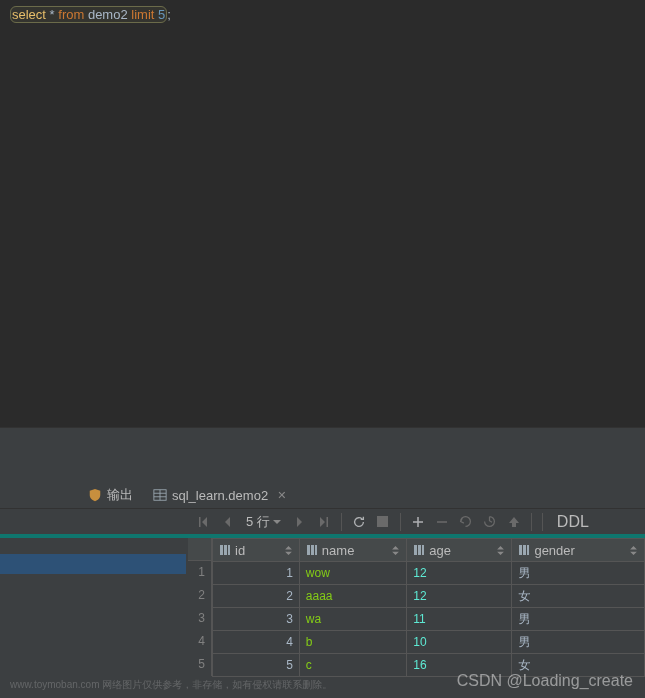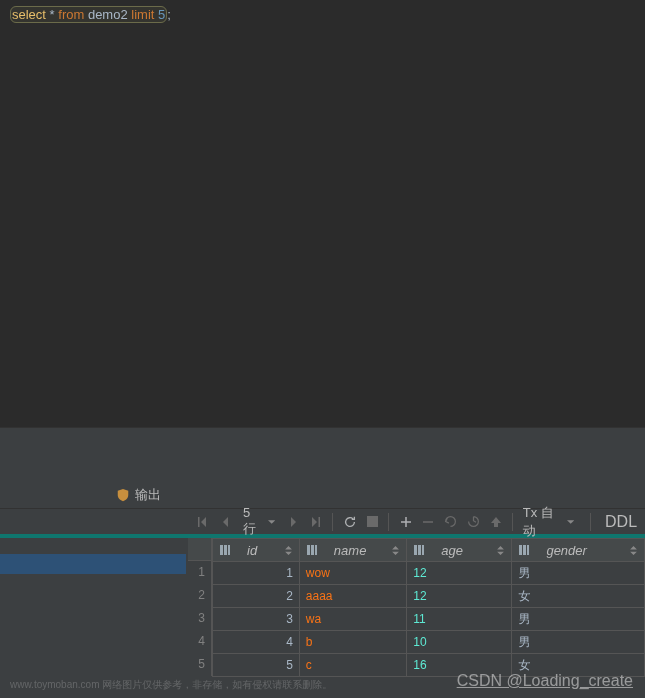--- a/index.html
+++ b/index.html
@@ -20,7 +20,7 @@
     
     .results-panel { background: #3c3f41; }
     
-    .tabs-row { display: flex; align-items: center; padding-left: 108px; height: 26px; background: #3c3f41; gap: 4px; }
+    .tabs-row { display: flex; align-items: center; padding-left: 80px; height: 26px; background: #3c3f41; gap: 4px; }
     .tab-item { display: flex; align-items: center; gap: 5px; padding: 4px 8px; color: #bbb; cursor: pointer; }
     .tab-item svg, .tab-item .ico { width: 14px; height: 14px; }
     .tab-close { color: #888; margin-left: 4px; font-size: 11px; }

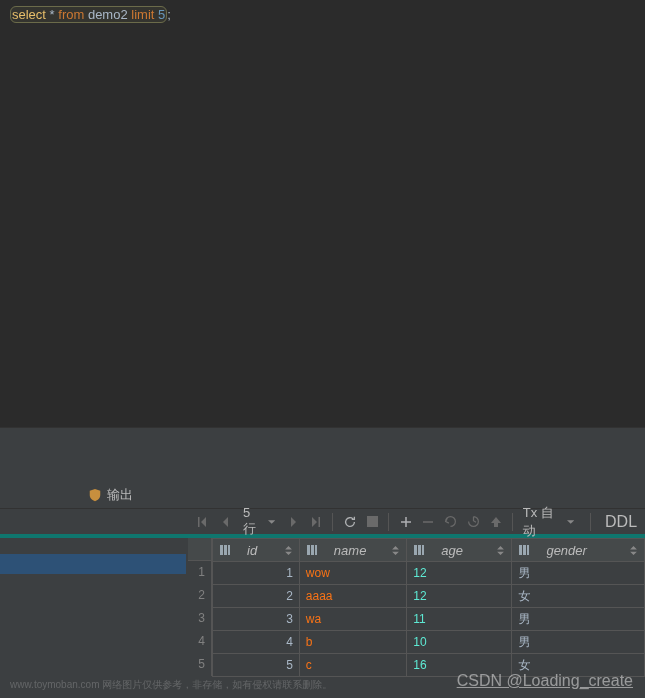--- a/index.html
+++ b/index.html
@@ -76,6 +76,16 @@
         </svg>
       <span>输出</span>
     </div>
+    <div class="tab-item">
+      <svg class="ico" viewBox="0 0 16 16">
+          <rect x="1" y="2" width="14" height="12" fill="none" stroke="#9aa7b0"></rect>
+          <line x1="1" y1="6" x2="15" y2="6" stroke="#9aa7b0"></line>
+          <line x1="1" y1="10" x2="15" y2="10" stroke="#9aa7b0"></line>
+          <line x1="8" y1="2" x2="8" y2="14" stroke="#9aa7b0"></line>
+        </svg>
+      <span>sql_learn.demo2</span>
+      <span class="tab-close">✕</span>
+    </div>
   </div>
 
   <div class="toolbar-row">

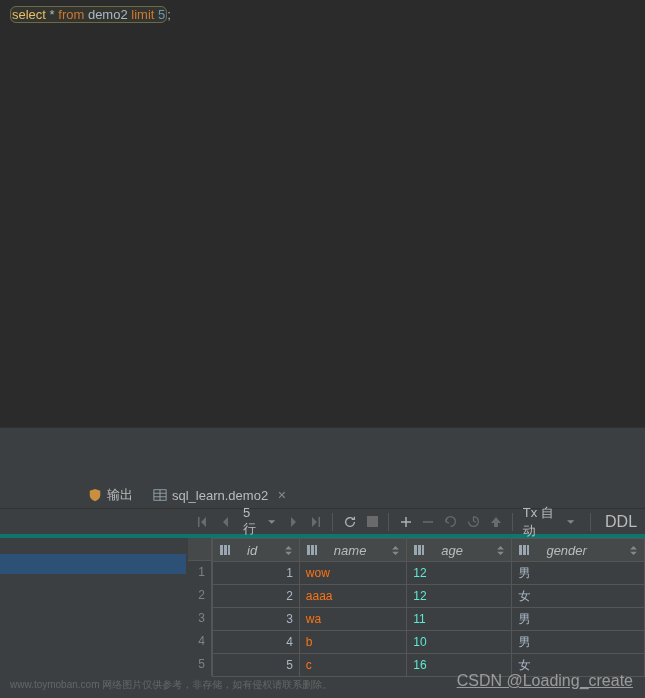--- a/index.html
+++ b/index.html
@@ -153,12 +153,6 @@
         </svg>
       </div>
     <div class="tool-sep"></div>
-    <div class="tx-text">
-        <span>Tx 自动</span>
-        <svg width="8" height="8" viewBox="0 0 8 8">
-          <path fill="#888" d="M0 2l4 4 4-4z"></path>
-        </svg>
-      </div>
     <div class="tool-sep"></div>
     <div class="ddl-text">DDL</div>
   </div>

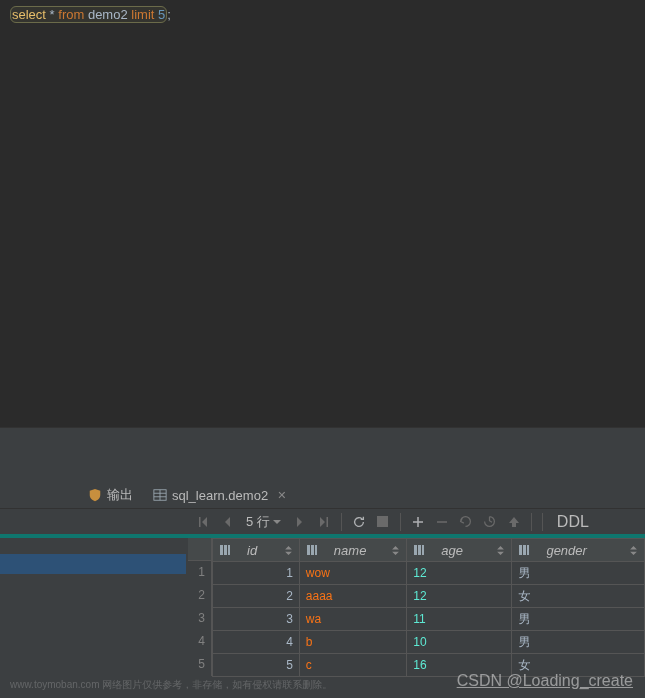--- a/index.html
+++ b/index.html
@@ -41,7 +41,7 @@
     .data-table th, .data-table td { height: 23px; border: 1px solid #555; padding: 0 6px; font-size: 12px; }
     .data-table th { background: #45494a; color: #bbb; font-weight: normal; text-align: left; }
     .th-inner { display: flex; align-items: center; gap: 4px; justify-content: space-between; }
-    .th-label { display: flex; align-items: center; gap: 16px; font-style: italic; }
+    .th-label { display: flex; align-items: center; gap: 4px; }
     .col-ico { width: 12px; height: 12px; }
     .sort-ico { width: 9px; height: 9px; fill: #888; }
     .col-id { width: 76px; text-align: right; color: #a9b7c6; }

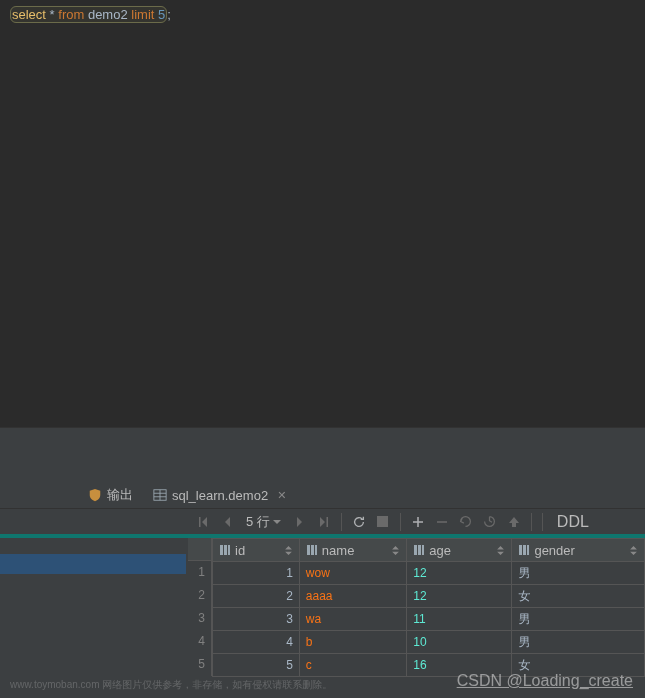--- a/index.html
+++ b/index.html
@@ -45,7 +45,7 @@
     .col-ico { width: 12px; height: 12px; }
     .sort-ico { width: 9px; height: 9px; fill: #888; }
     .col-id { width: 76px; text-align: right; color: #a9b7c6; }
-    .col-name { width: 94px; color: #f97316; }
+    .col-name { width: 94px; color: #84cc16; }
     .col-age { width: 92px; text-align: left; color: #5eead4; }
     .col-gender { width: 116px; color: #a9b7c6; margin-left: 38px; }
     

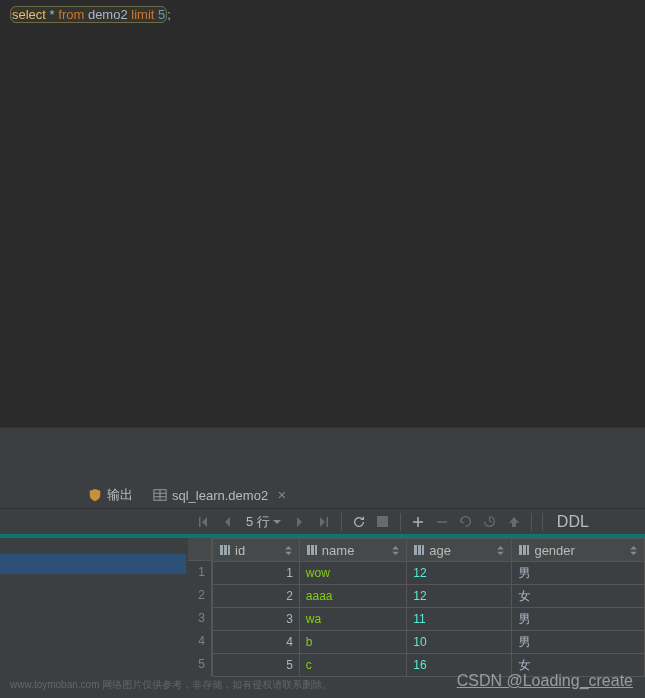--- a/index.html
+++ b/index.html
@@ -50,7 +50,7 @@
     .col-gender { width: 116px; color: #a9b7c6; margin-left: 38px; }
     
     .watermark1 { position: absolute; left: 10px; bottom: 6px; color: rgba(200,200,200,0.28); font-size: 10px; }
-    .watermark2 { position: absolute; right: 12px; bottom: 8px; color: rgba(230,230,230,0.55); font-size: 16px; text-decoration: underline; }
+    .watermark2 { position: absolute; right: 12px; bottom: 8px; color: rgba(230,230,230,0.55); font-size: 16px; }
     
     .blue-strip { position: absolute; left: 0; top: 554px; width: 186px; height: 20px; background: #2d5176; }
   </style>

